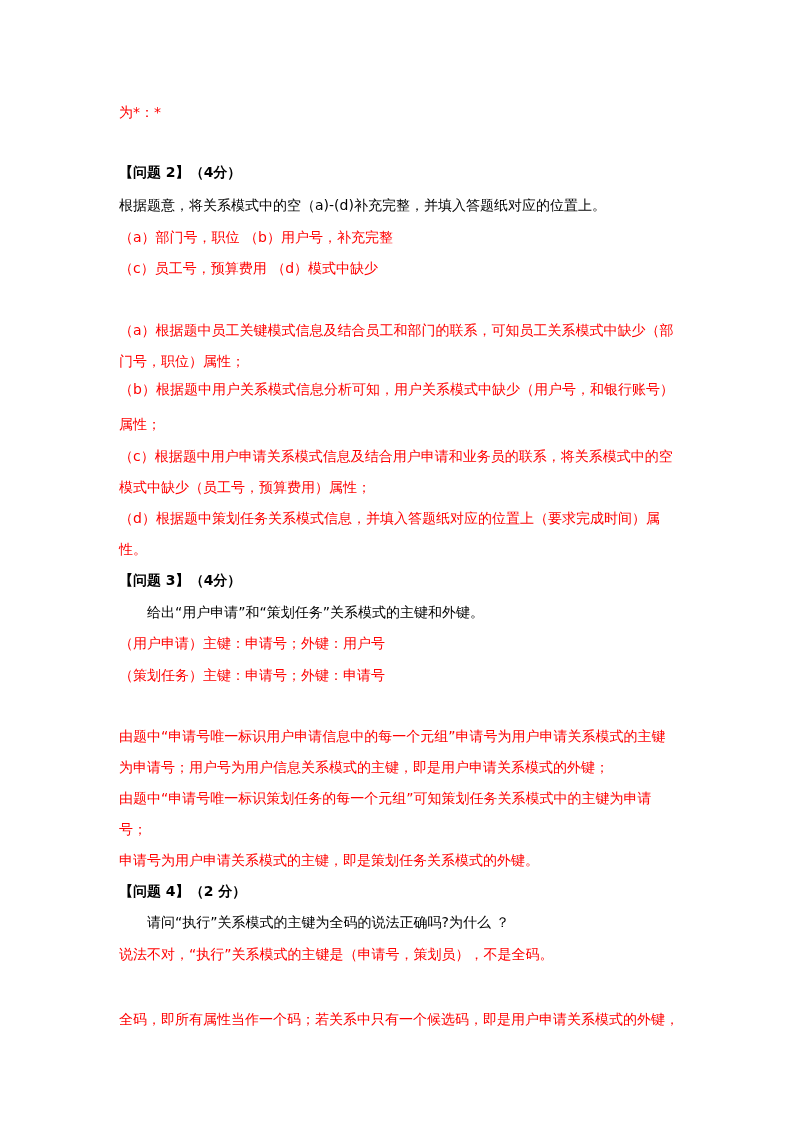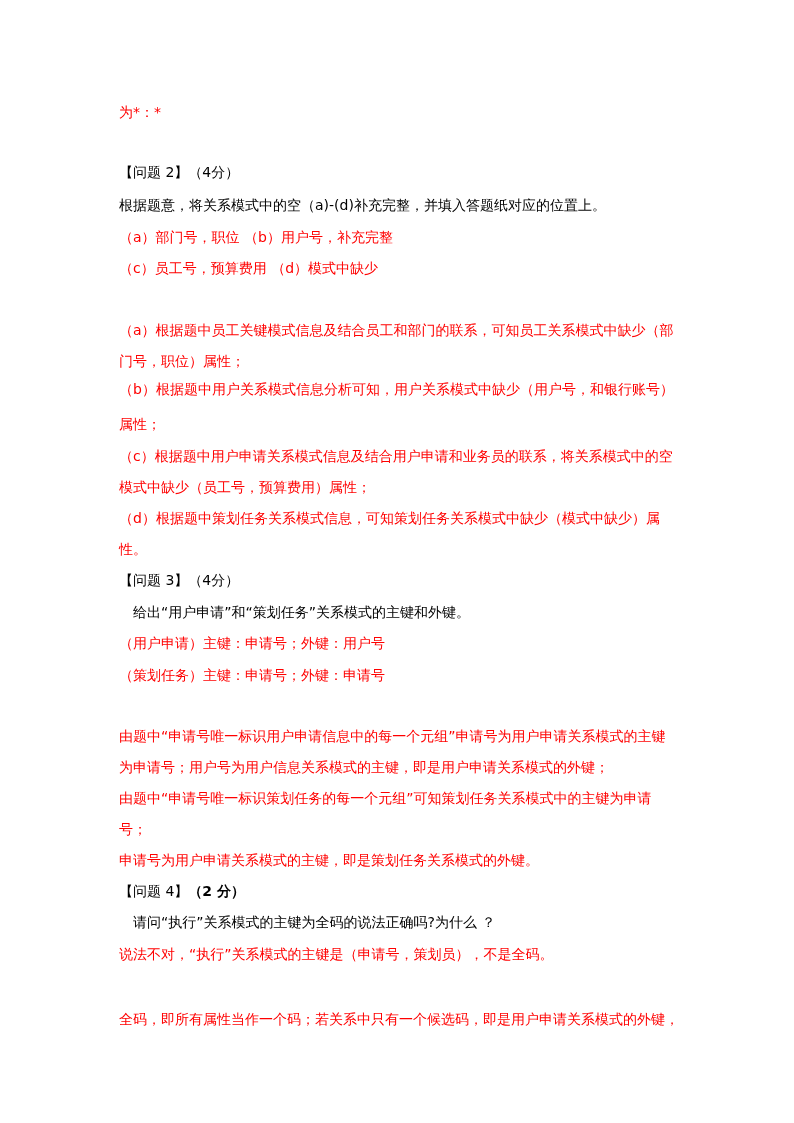--- a/index.html
+++ b/index.html
@@ -8,7 +8,7 @@
   .line { position: absolute; left: 119px; white-space: nowrap; line-height: 18px; font-size: 14px; }
   .red { color: #ff0000; }
   .black { color: #000000; }
-  .bold { font-weight: normal; }
+  .bold { font-weight: bold; }
   .indent { left: 133px; }
   .sub { font-weight: bold; }
 </style>

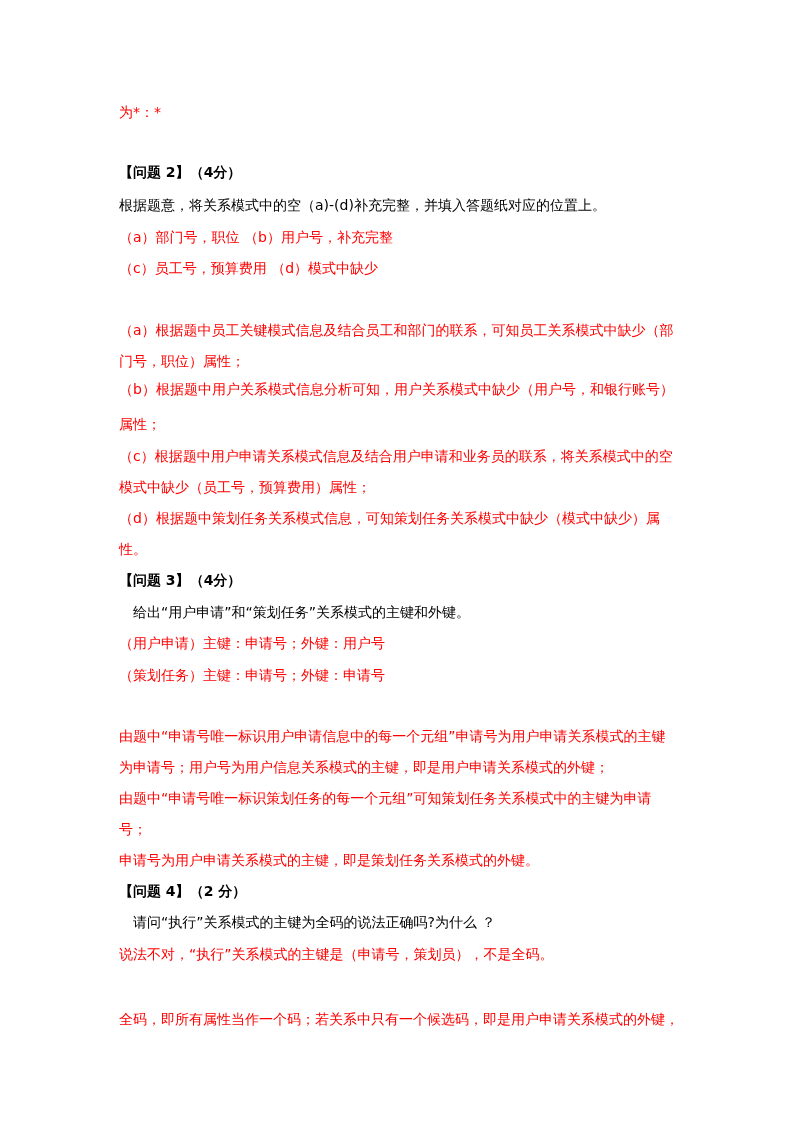--- a/index.html
+++ b/index.html
@@ -31,7 +31,7 @@
   <div class="line red" style="top:415px">属性；</div>
   <div class="line red" style="top:447px">（c）根据题中用户申请关系模式信息及结合用户申请和业务员的联系，将关系模式中的空</div>
   <div class="line red" style="top:478px">模式中缺少（员工号，预算费用）属性；</div>
-  <div class="line red" style="top:509px">（d）根据题中策划任务关系模式信息，可知策划任务关系模式中缺少（模式中缺少）属</div>
+  <div class="line red" style="top:509px">（d）根据题中策划任务关系模式信息，并填入答题纸对应的位置上（要求完成时间）属</div>
   <div class="line red" style="top:540px">性。</div>
 
   <div class="line black" style="top:571px">

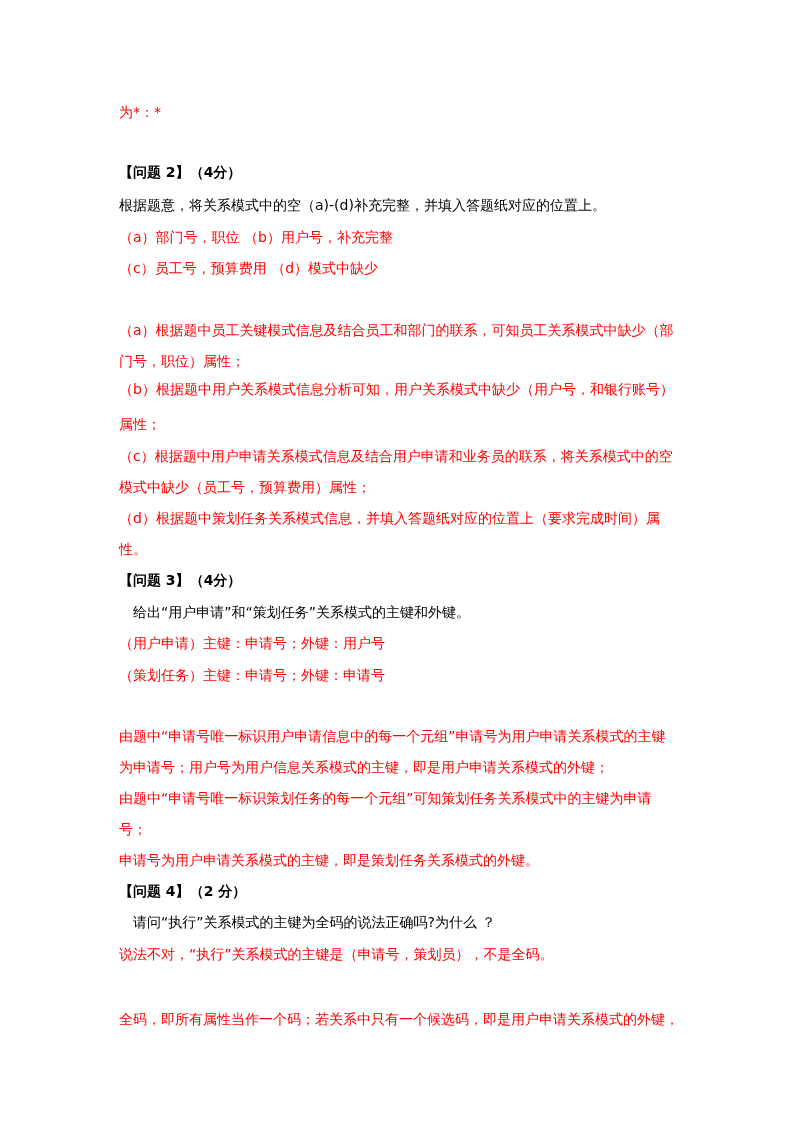--- a/index.html
+++ b/index.html
@@ -9,7 +9,7 @@
   .red { color: #ff0000; }
   .black { color: #000000; }
   .bold { font-weight: bold; }
-  .indent { left: 133px; }
+  .indent { left: 147px; }
   .sub { font-weight: bold; }
 </style>
 </head>

